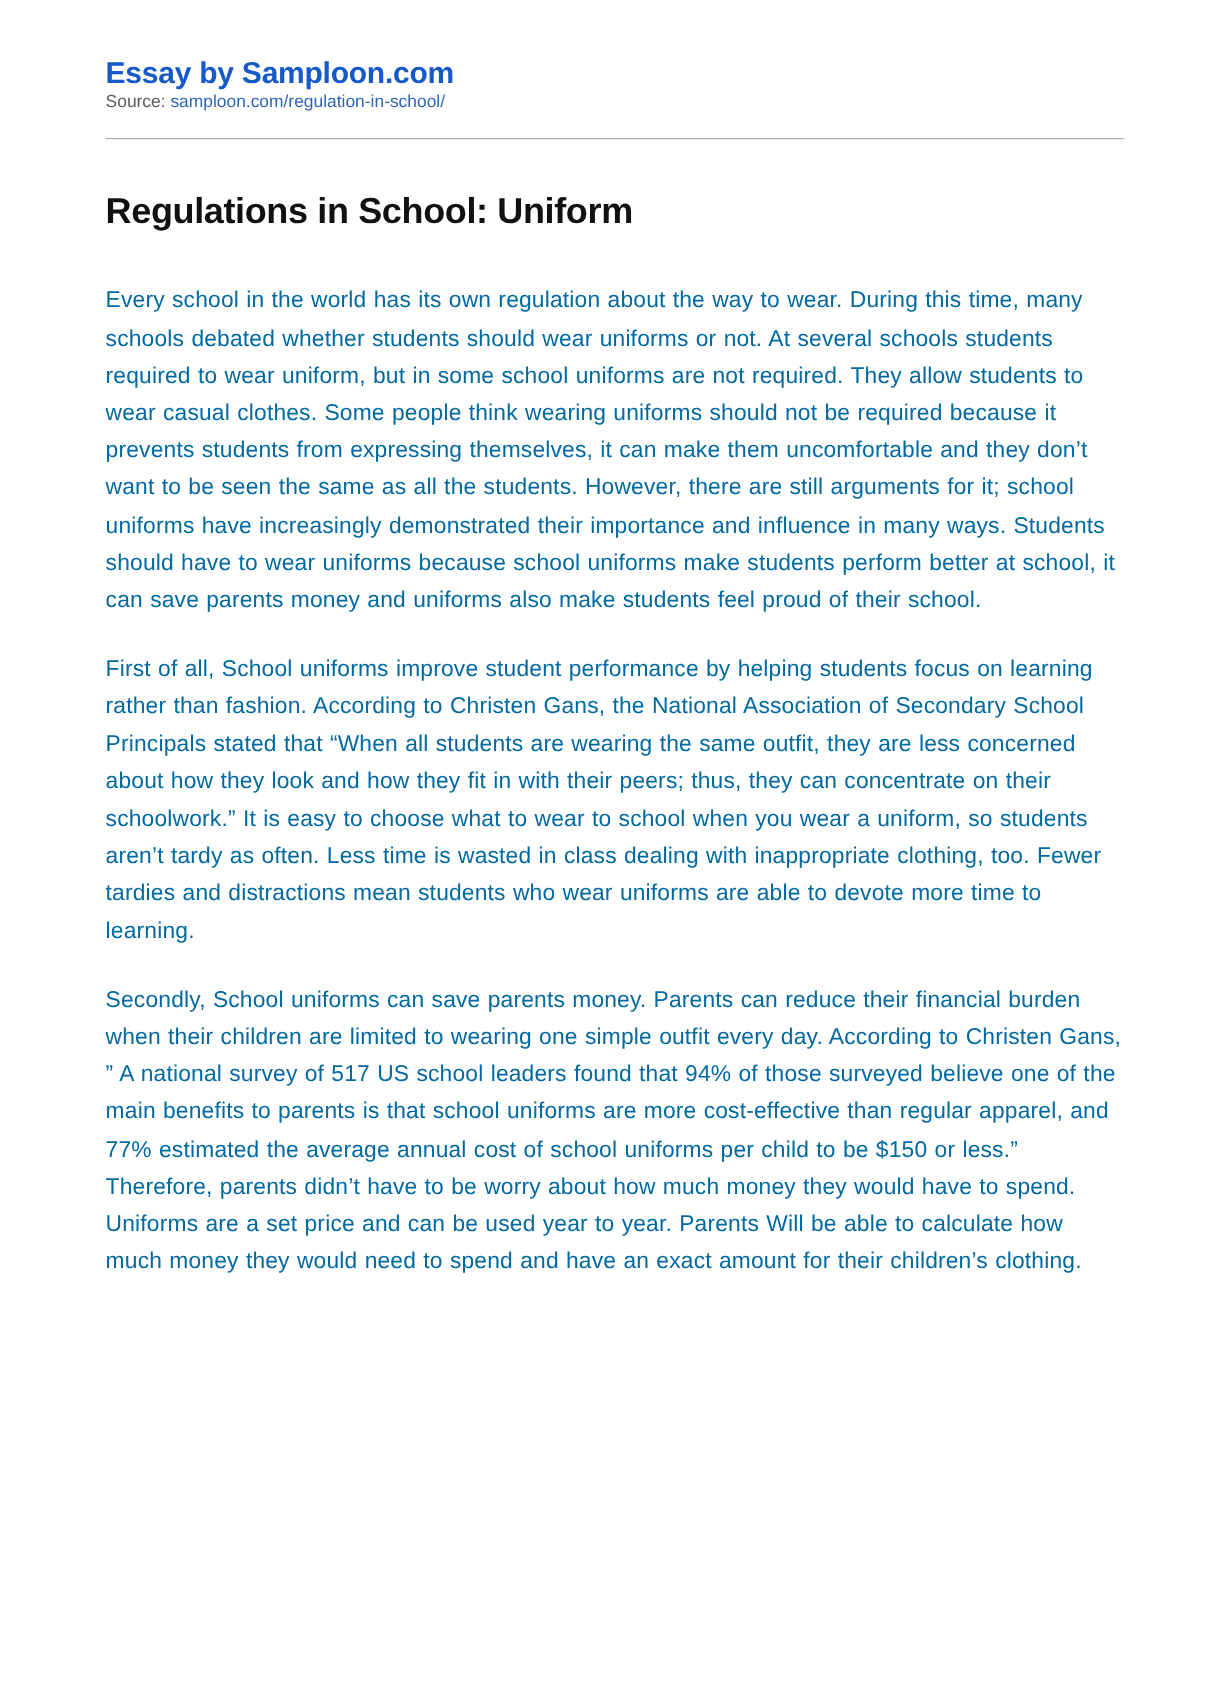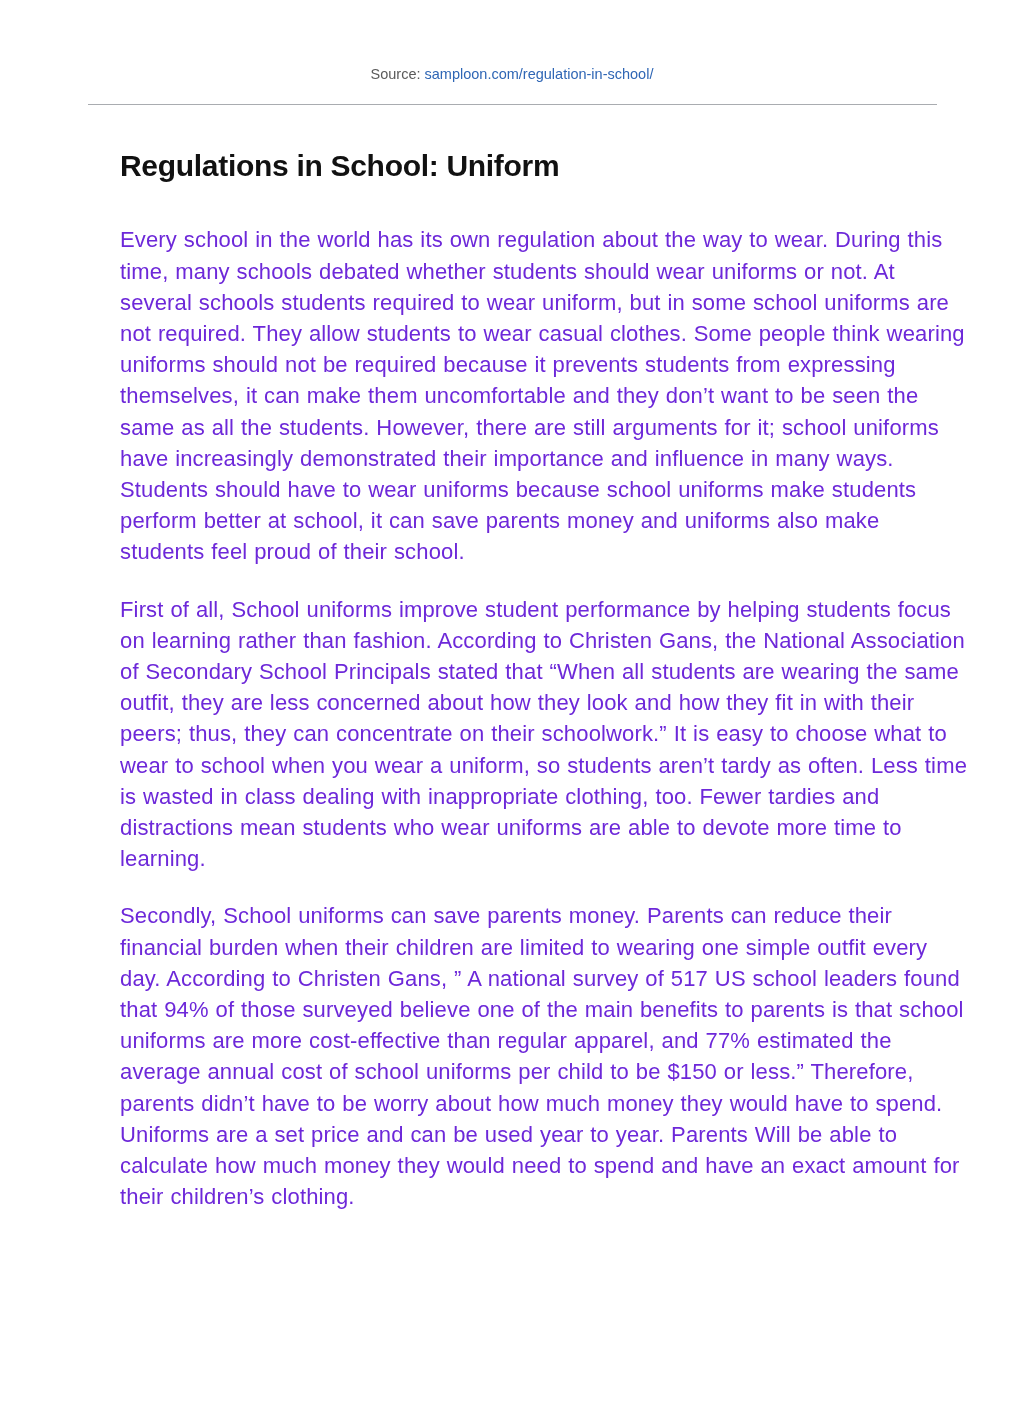--- a/index.html
+++ b/index.html
@@ -91,6 +91,7 @@
 <div class="page">
 
   <header class="site-header">
+    <h1 class="brand-title">Essay by Samploon.com</h1>
 
     <div class="source-row">
       <span class="source-label">Source:</span><a class="source-link" href="#">samploon.com/regulation-in-school/</a>

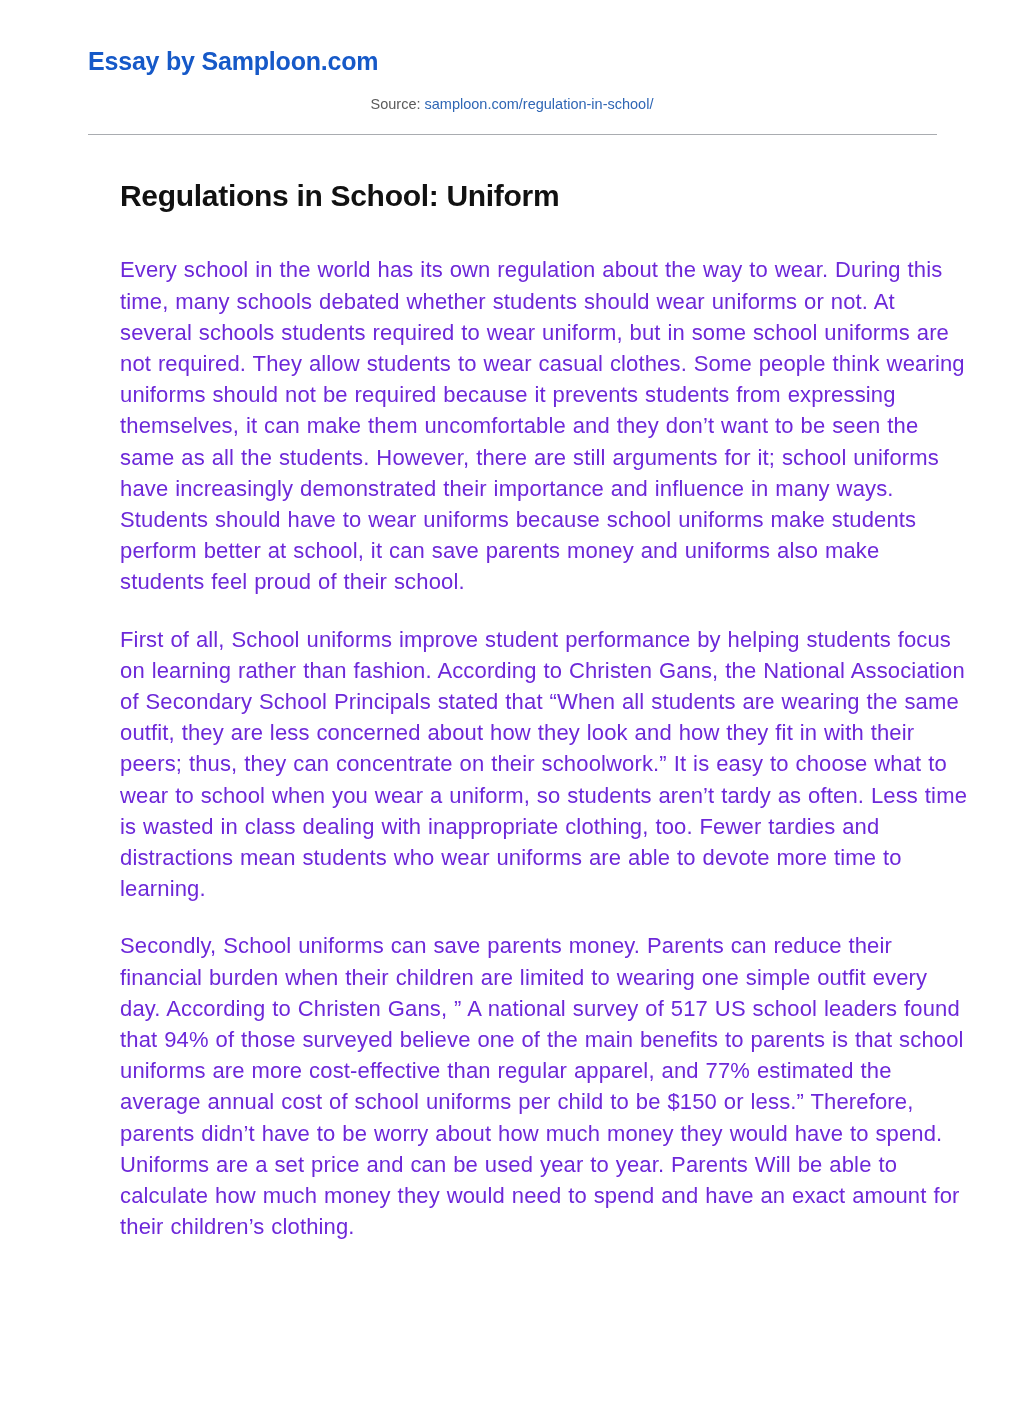--- a/index.html
+++ b/index.html
@@ -37,11 +37,9 @@
     margin: 0;
   }
   .source-row {
-    margin-top: 19px;
     font-size: 14.5px;
     line-height: 1.3;
     white-space: nowrap;
-    text-align: center;
   }
   .source-label {
     color: #5b5b5b;

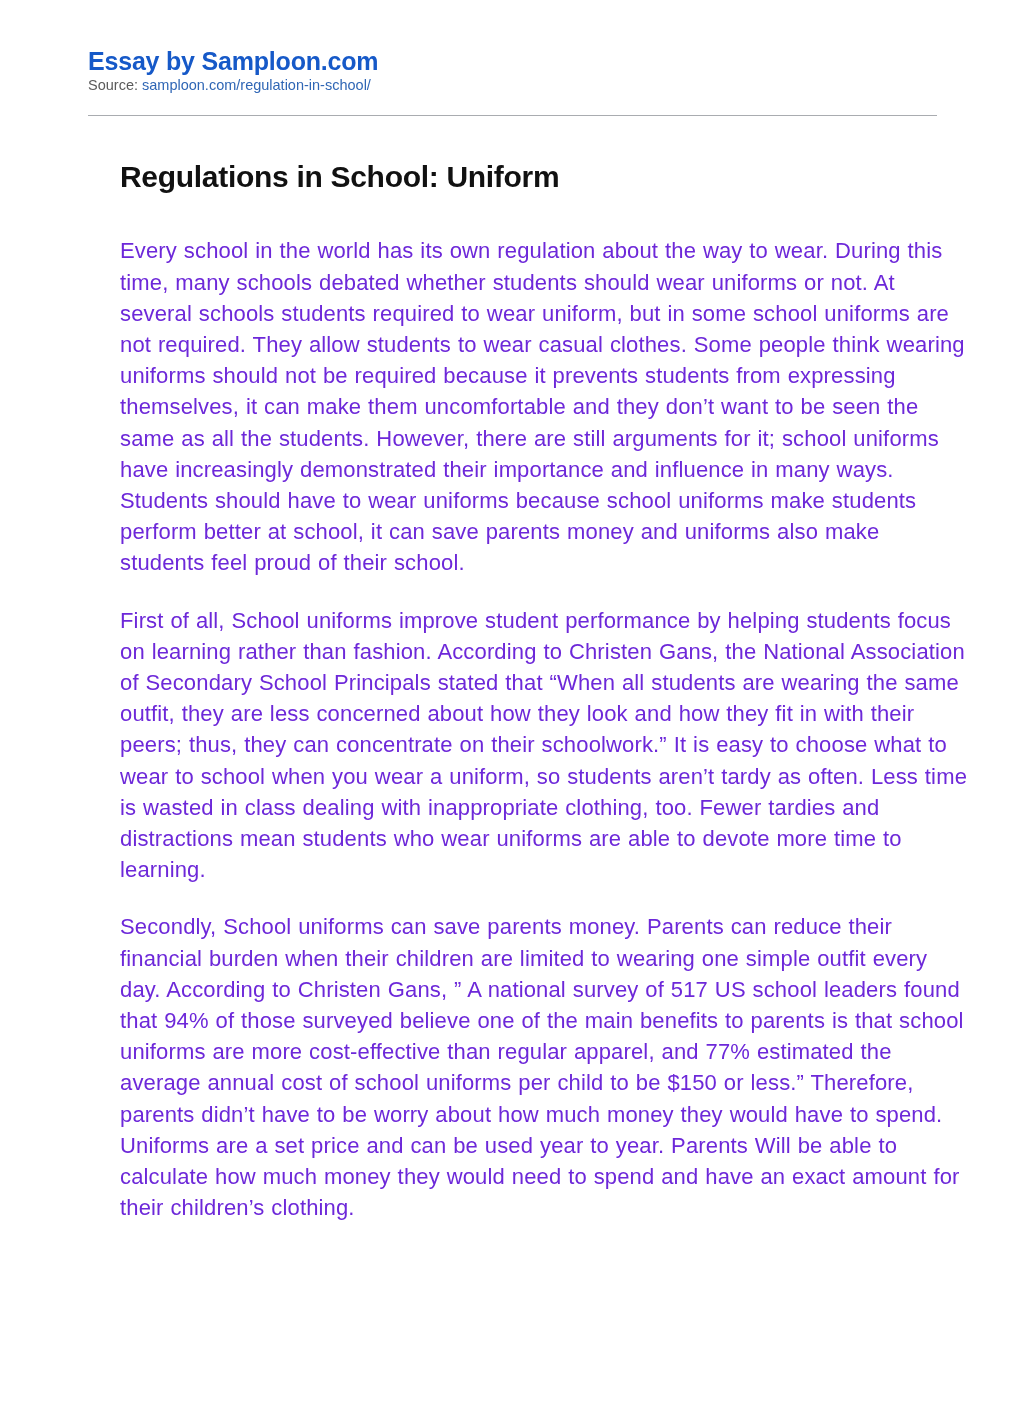--- a/index.html
+++ b/index.html
@@ -60,7 +60,6 @@
   
   .article {
     padding-top: 42px;
-    margin-left: 32px;
   }
   .doc-title {
     font-size: 30px;

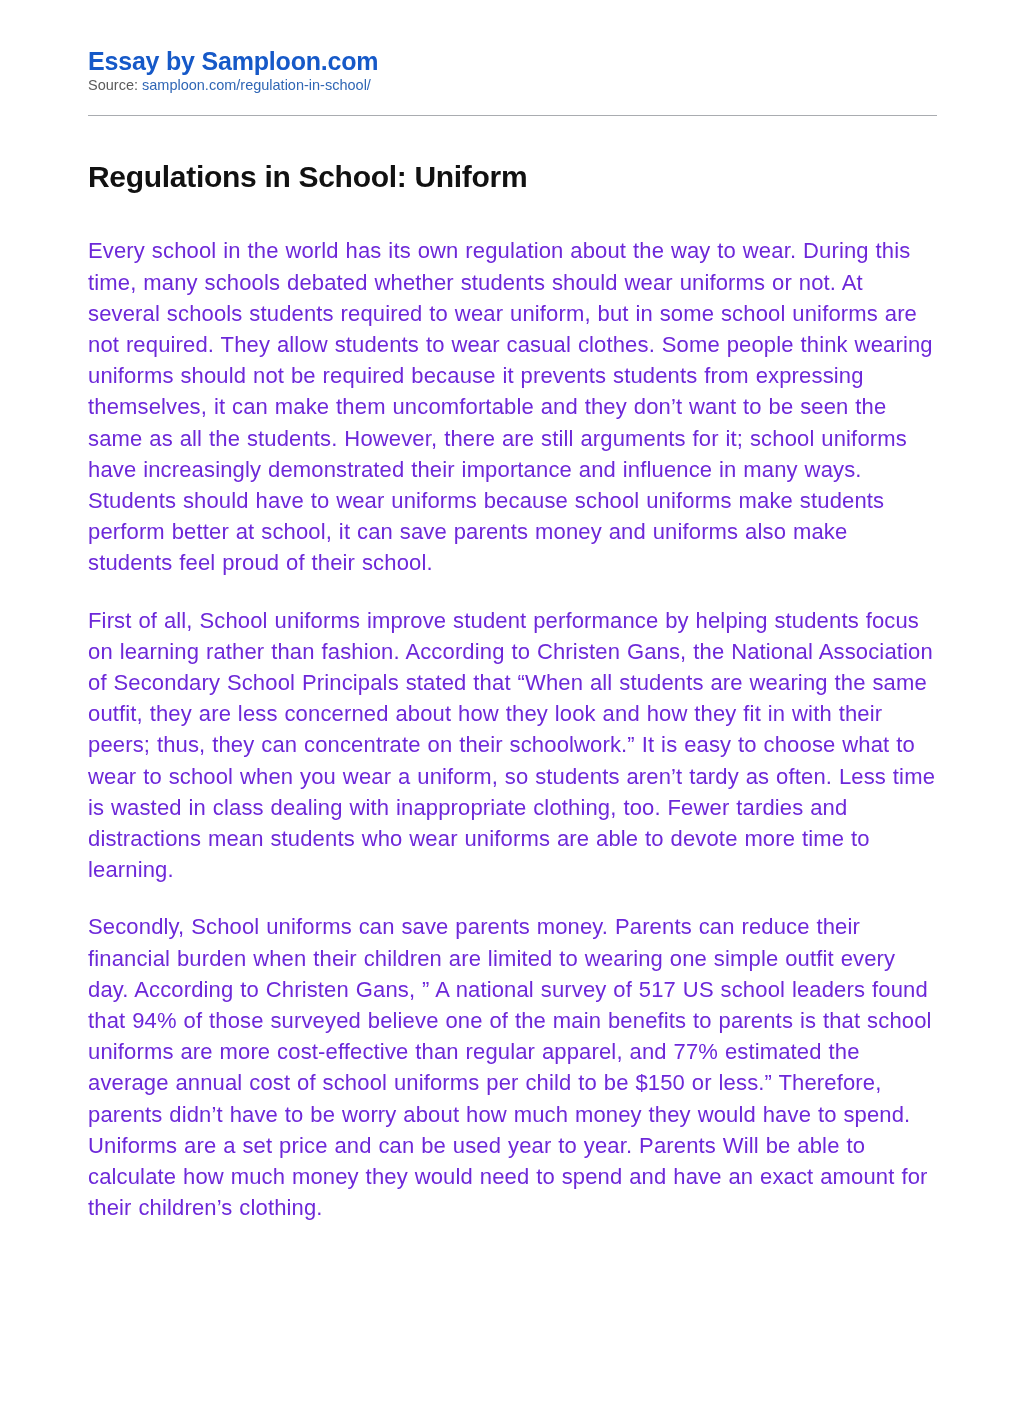--- a/index.html
+++ b/index.html
@@ -70,9 +70,9 @@
     line-height: 1.25;
   }
   .body-copy p {
-    font-size: 22px;
+    font-size: 19px;
     line-height: 31.2px;
-    color: #6d28d9;
+    color: #0369a1;
     margin: 0 0 26px 0;
     width: 848px;
     letter-spacing: 0.15px;

